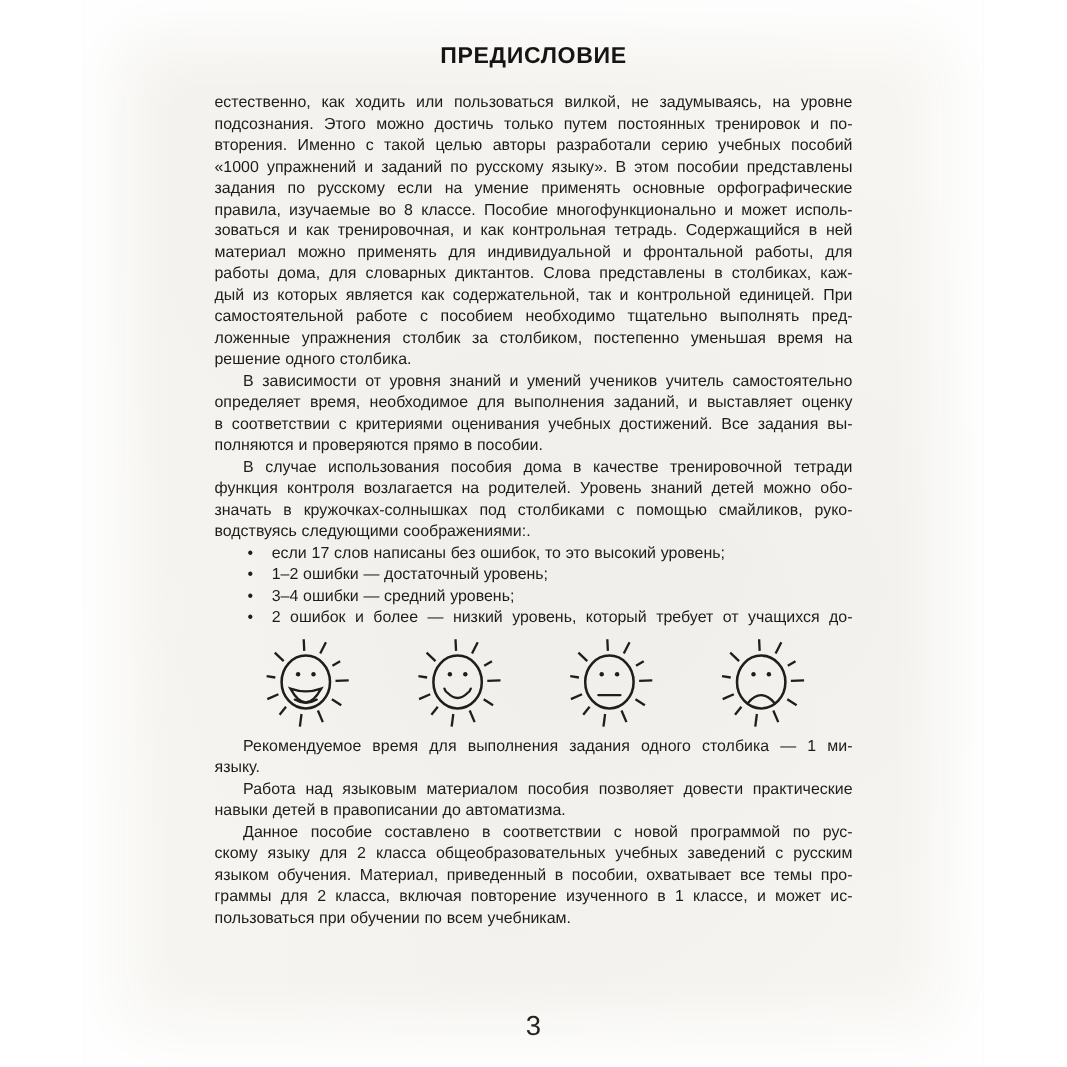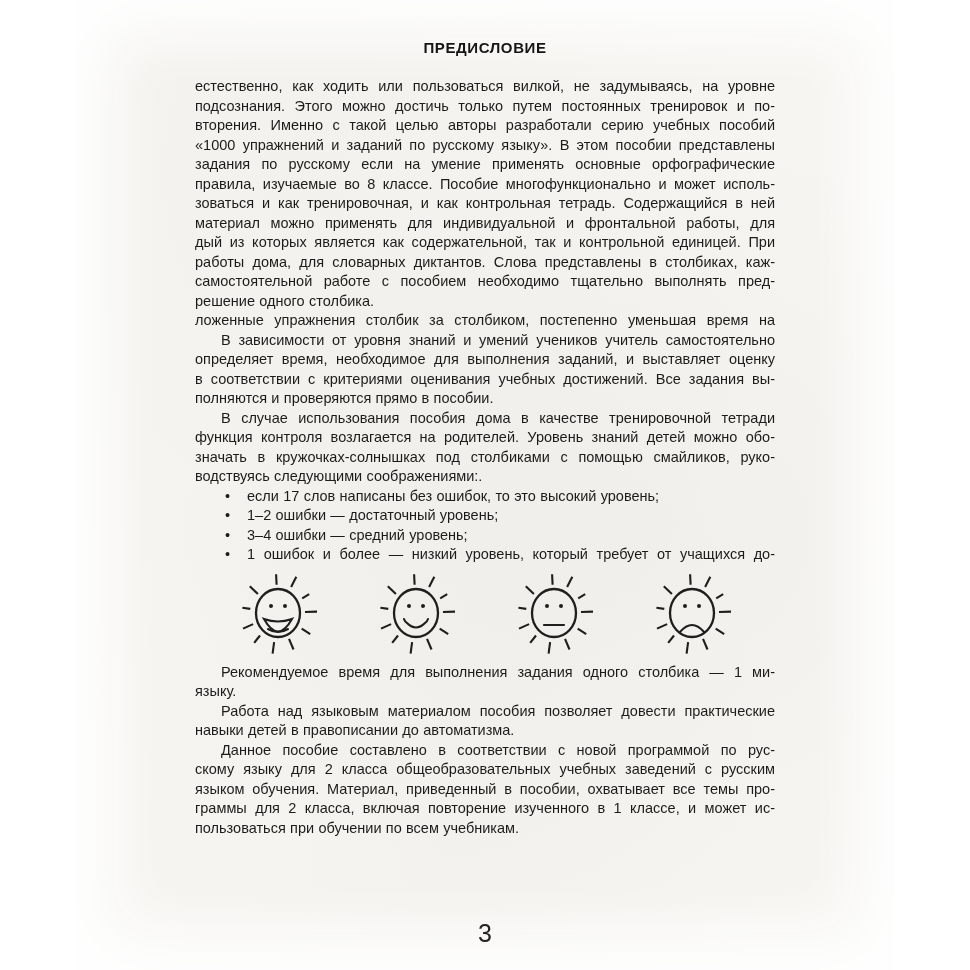--- a/index.html
+++ b/index.html
@@ -23,7 +23,7 @@
   }
   .page-title {
     margin:39px 0 0 0;
-    font-size:15px; font-weight:bold; letter-spacing:0.6px;
+    font-size:21px; font-weight:bold; letter-spacing:0.6px;
     text-align:center; color:#161513;
   }
   .body-text { margin-top:21px; font-size:14.5px; line-height:19.5px; }

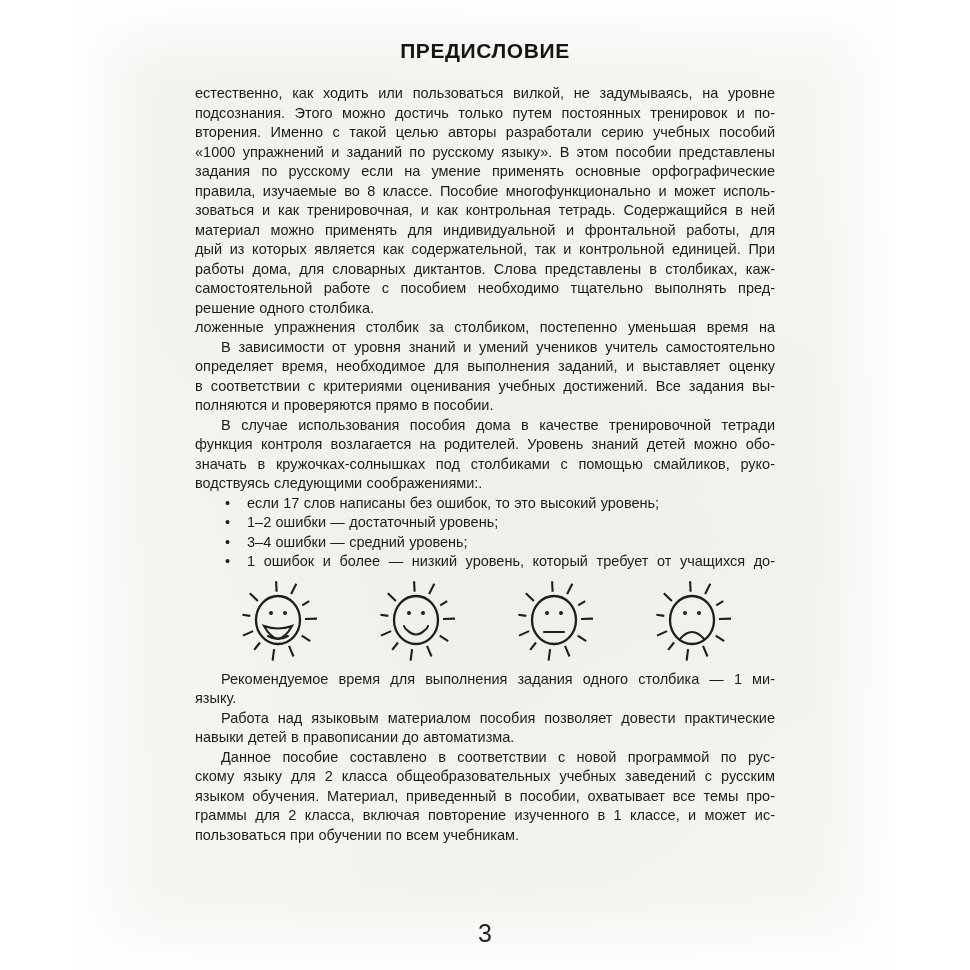--- a/index.html
+++ b/index.html
@@ -70,8 +70,8 @@
           <div class="line">правила, изучаемые во 8 классе. Пособие многофункционально и может исполь-</div>
           <div class="line">зоваться и как тренировочная, и как контрольная тетрадь. Содержащийся в ней</div>
           <div class="line">материал можно применять для индивидуальной и фронтальной работы, для</div>
+          <div class="line">работы дома, для словарных диктантов. Слова представлены в столбиках, каж-</div>
           <div class="line">дый из которых является как содержательной, так и контрольной единицей. При</div>
-          <div class="line">работы дома, для словарных диктантов. Слова представлены в столбиках, каж-</div>
           <div class="line">самостоятельной работе с пособием необходимо тщательно выполнять пред-</div>
           <div class="line last">решение одного столбика.</div>
           <div class="line">ложенные упражнения столбик за столбиком, постепенно уменьшая время на</div>

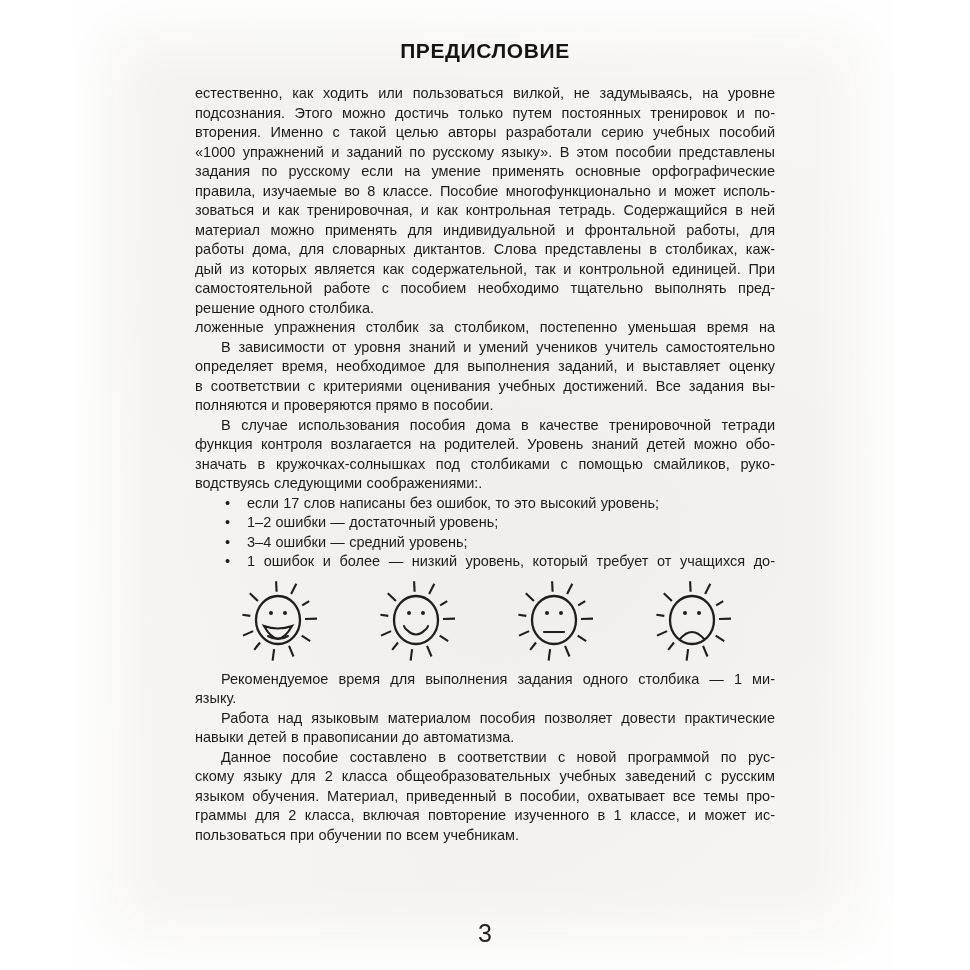--- a/index.html
+++ b/index.html
@@ -73,8 +73,8 @@
           <div class="line">работы дома, для словарных диктантов. Слова представлены в столбиках, каж-</div>
           <div class="line">дый из которых является как содержательной, так и контрольной единицей. При</div>
           <div class="line">самостоятельной работе с пособием необходимо тщательно выполнять пред-</div>
+          <div class="line">ложенные упражнения столбик за столбиком, постепенно уменьшая время на</div>
           <div class="line last">решение одного столбика.</div>
-          <div class="line">ложенные упражнения столбик за столбиком, постепенно уменьшая время на</div>
         </div>
         <div class="para">
           <div class="line first">В зависимости от уровня знаний и умений учеников учитель самостоятельно</div>

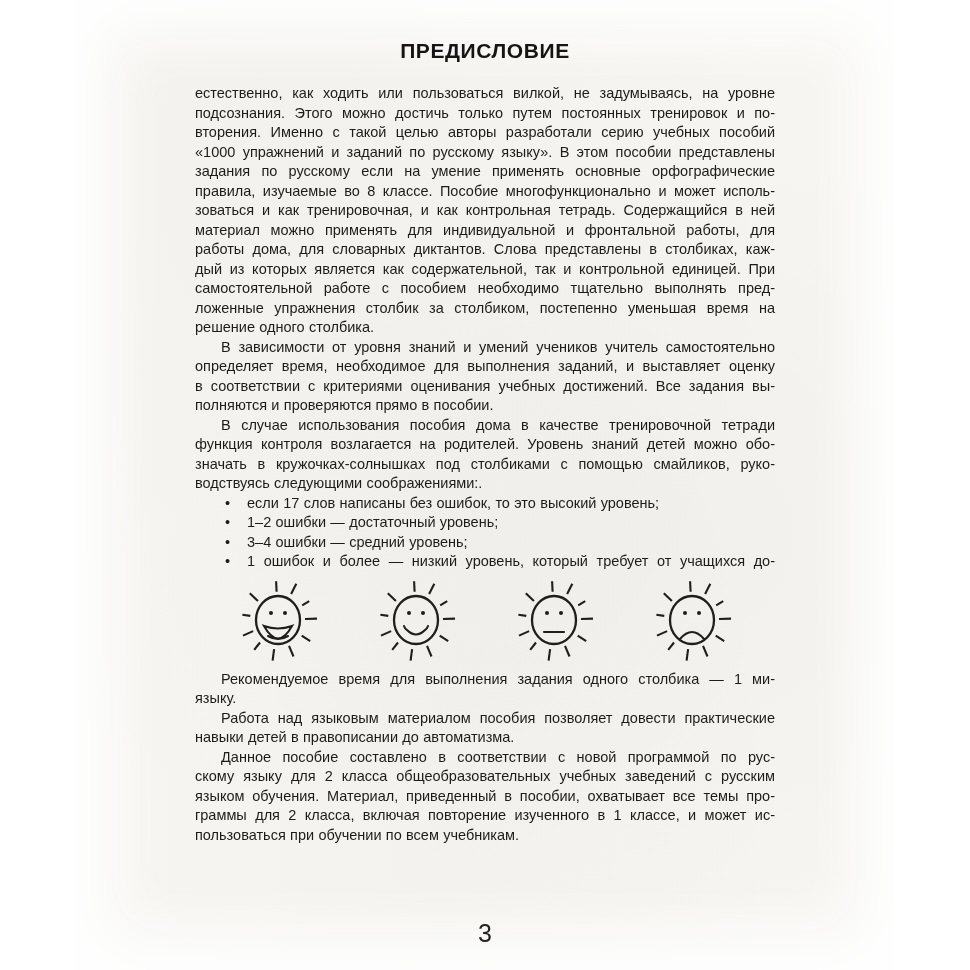--- a/index.html
+++ b/index.html
@@ -104,7 +104,7 @@
         </div>
         <div class="bullet-item">
           <span class="bullet-dot">•</span>
-          <div class="line just">1 ошибок и более — низкий уровень, который требует от учащихся до-</div>
+          <div class="line just">2 ошибок и более — низкий уровень, который требует от учащихся до-</div>
         </div>
       </div>
     <div id="smiley-row" class="smiley-row">

